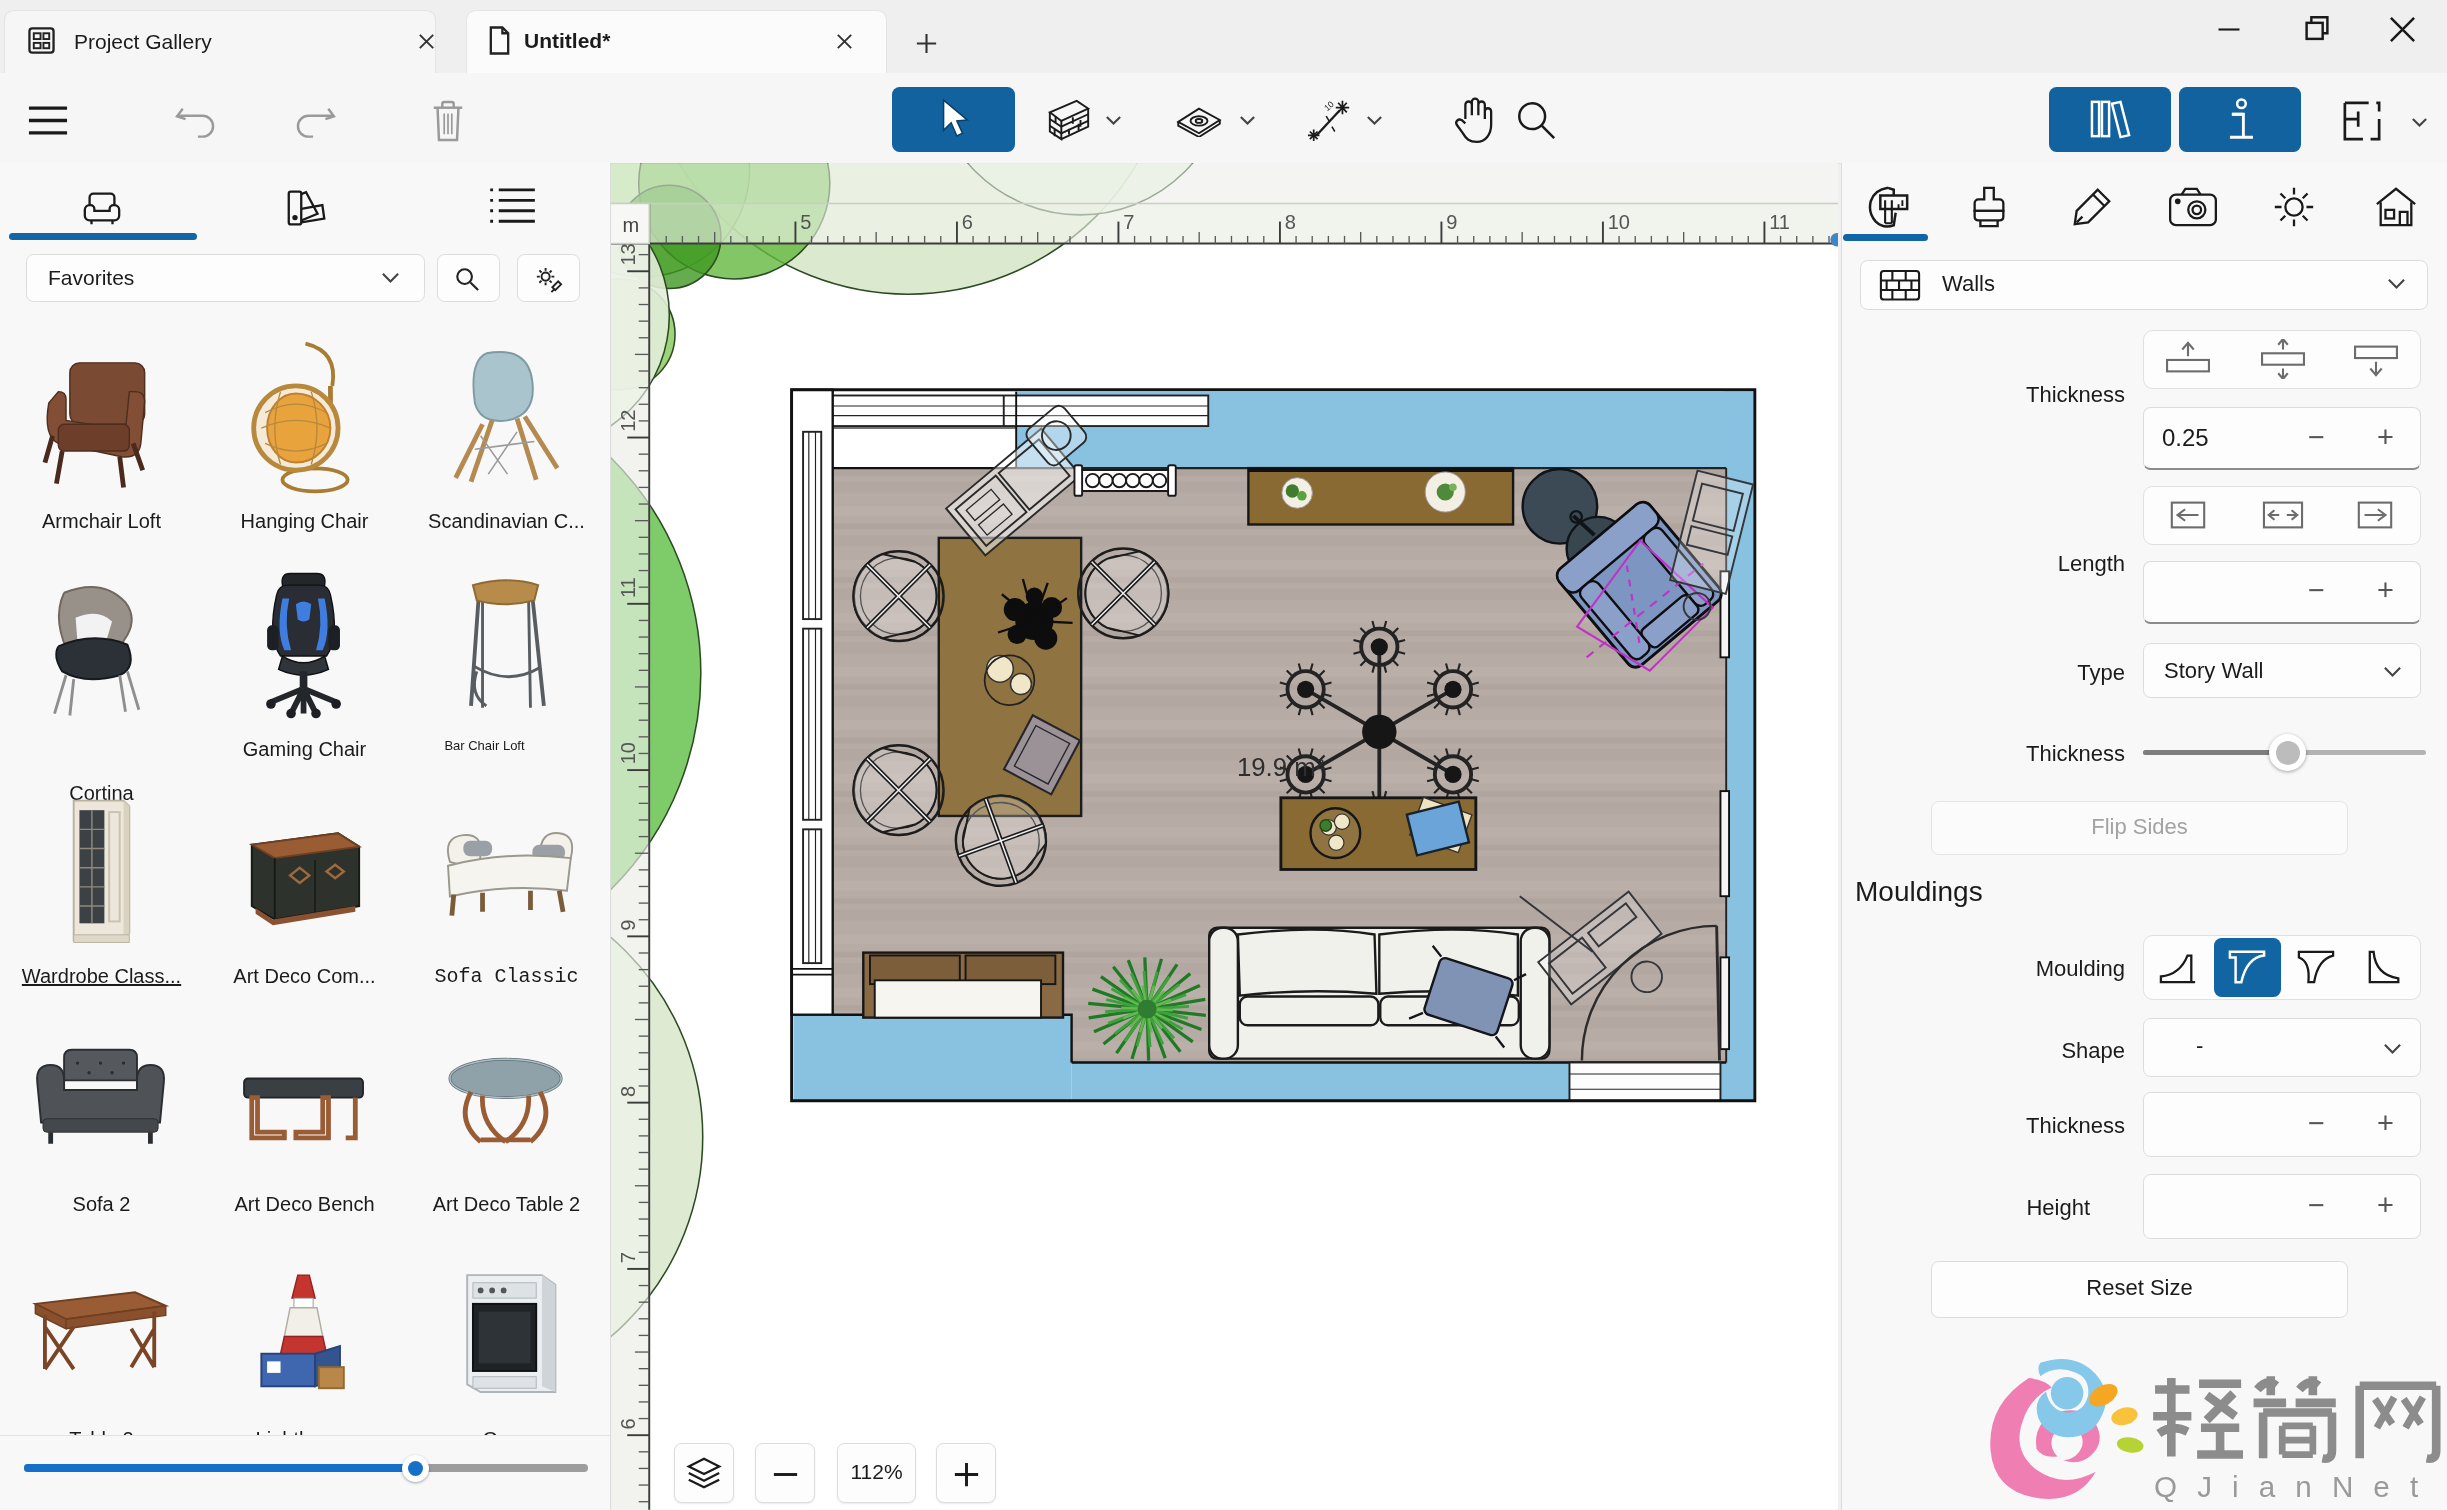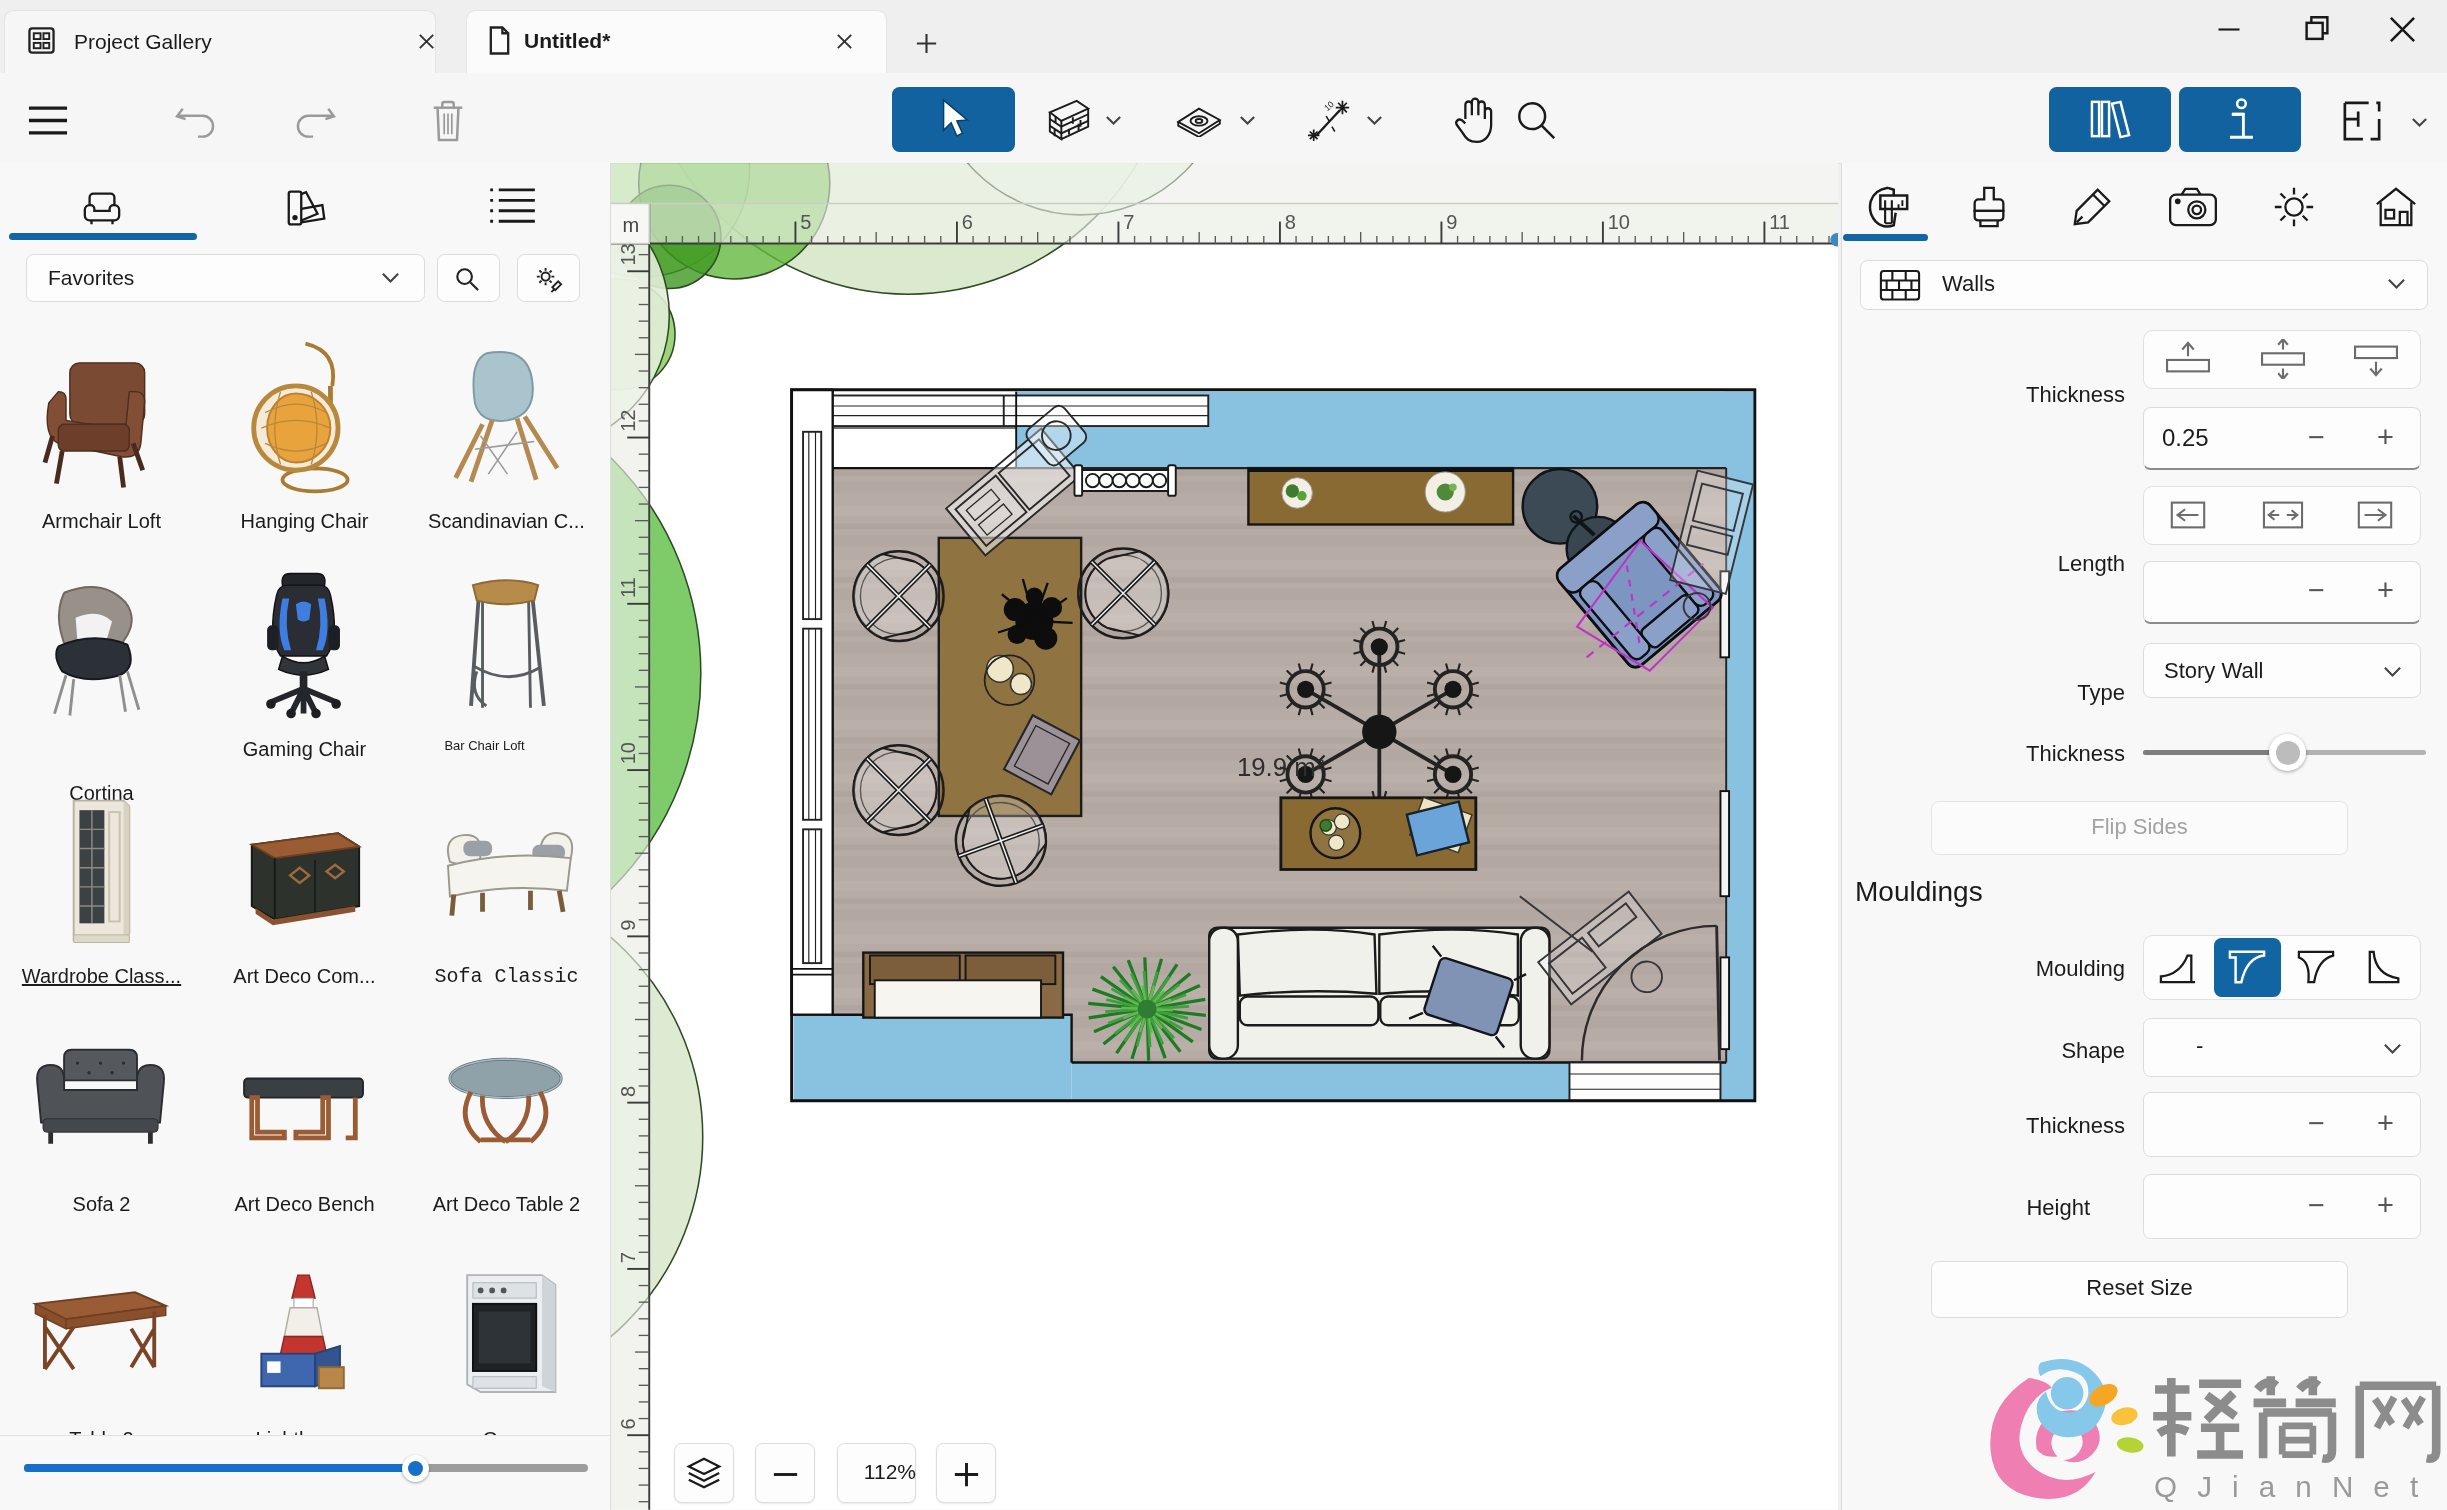--- a/index.html
+++ b/index.html
@@ -940,7 +940,7 @@
 <div class="wbtn" style="left:2143px;top:561px;width:278px;height:63px;border-bottom:2.4px solid #8b8b8b;"></div>
 <div class="lbl" style="left:2308px;top:574px;font-size:29px;color:#555;">−</div>
 <div class="lbl" style="left:2377px;top:574px;font-size:29px;color:#555;">+</div>
-<div class="lbl" style="left:2010px;top:660px;width:115px;text-align:right;font-size:22px;margin-top:20px;">Type</div>
+<div class="lbl" style="left:2010px;top:660px;width:115px;text-align:right;font-size:22px;">Type</div>
 <div class="wbtn" style="left:2143px;top:643px;width:278px;height:55px;"></div>
 <div class="lbl" style="left:2164px;top:658px;font-size:22px;">Story Wall</div>
 <svg class="abs" style="left:2382px;top:665px" width="21" height="14.3" viewBox="0 0 22 15">

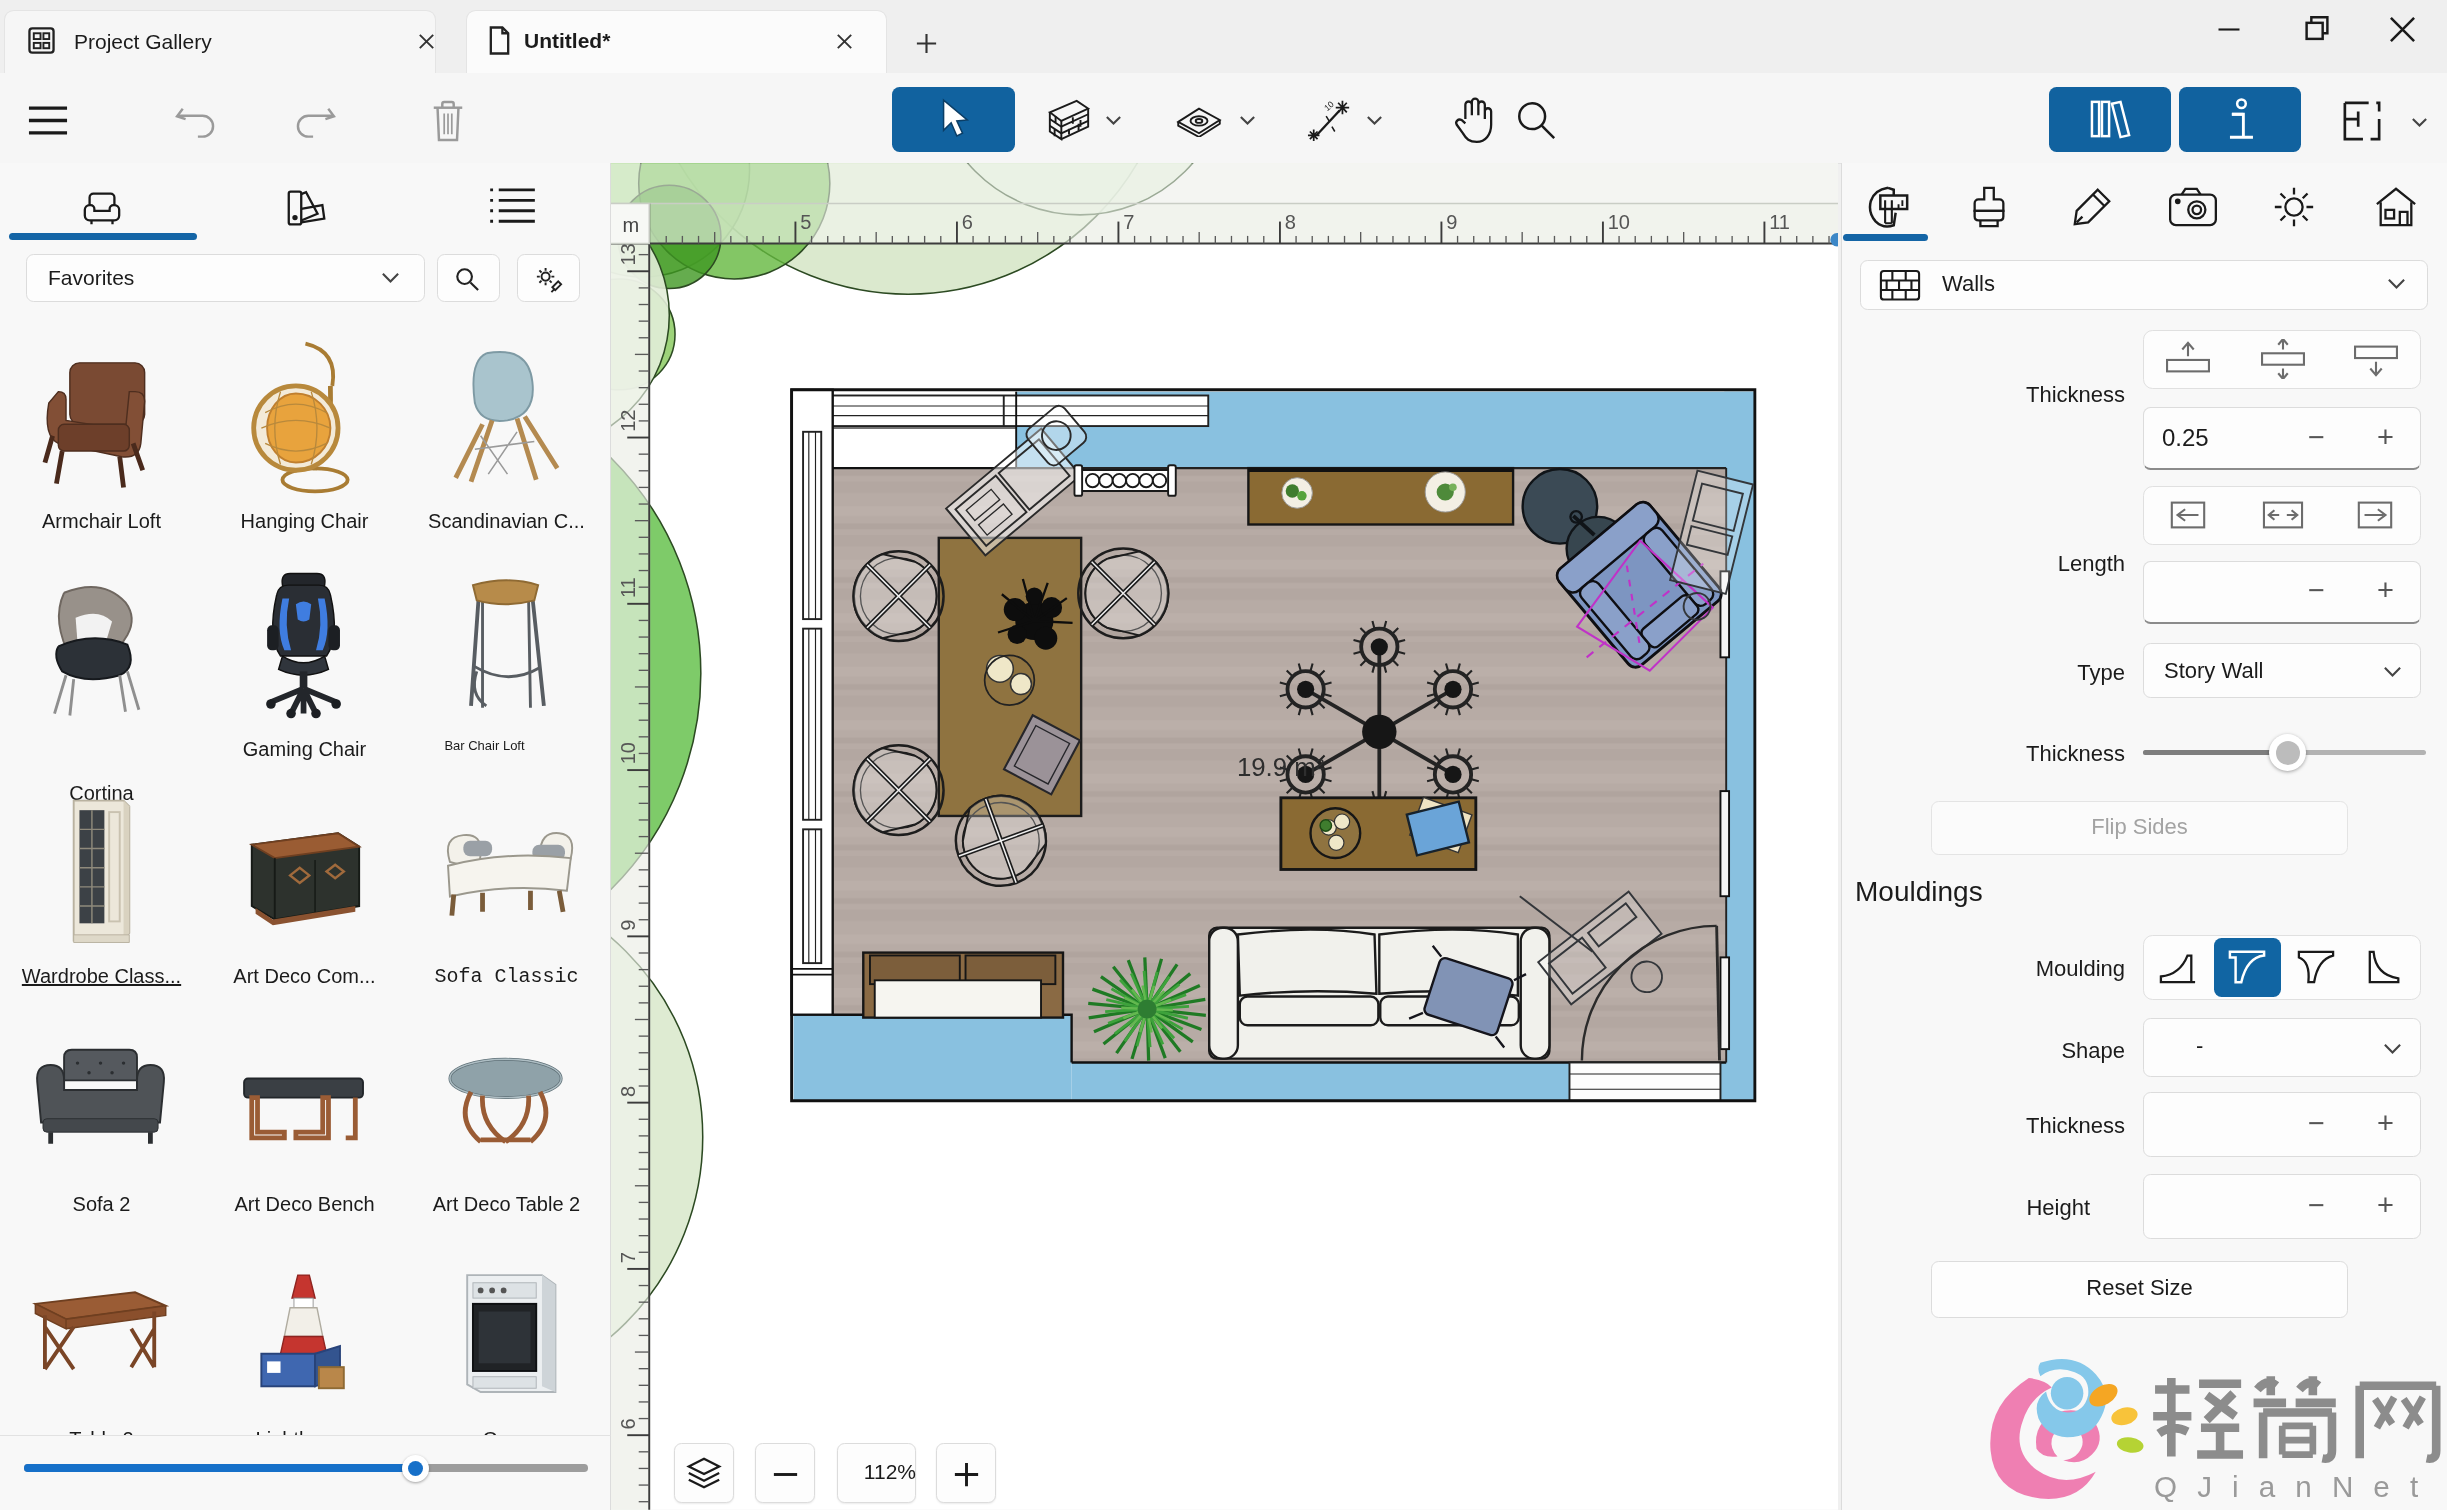--- a/index.html
+++ b/index.html
@@ -829,7 +829,7 @@
 <svg class="abs" style="left:770px;top:1459px" width="31" height="31" viewBox="0 0 32 32">
 <path d="M4 16 H28" stroke="#1a1a1a" stroke-width="3"></path>
     </svg>
-<div class="lbl" style="left:837px;top:1460px;width:79px;text-align:right;font-size:21px;">112%</div>
+<div class="lbl" style="left:837px;top:1460px;width:79px;text-align:center;font-size:21px;">112%</div>
 <svg class="abs" style="left:951px;top:1459px" width="31" height="31" viewBox="0 0 32 32">
 <path d="M4 16 H28 M16 4 V28" stroke="#1a1a1a" stroke-width="3"></path>
     </svg>

